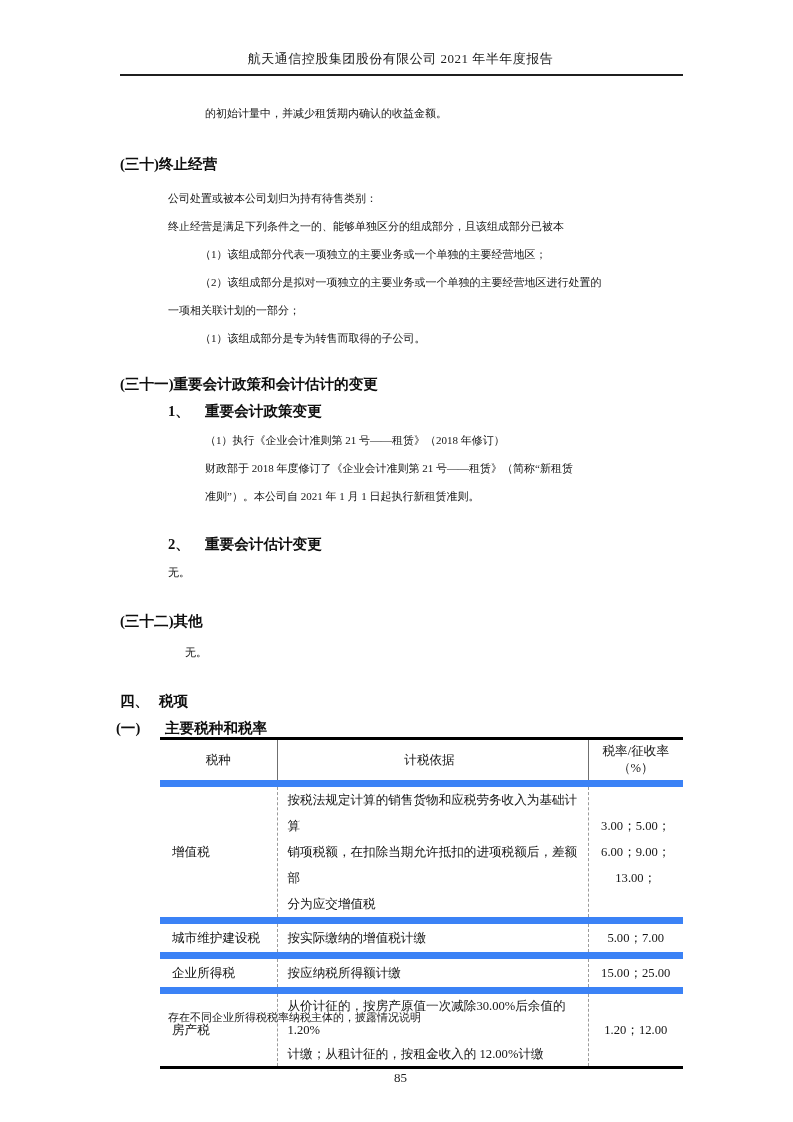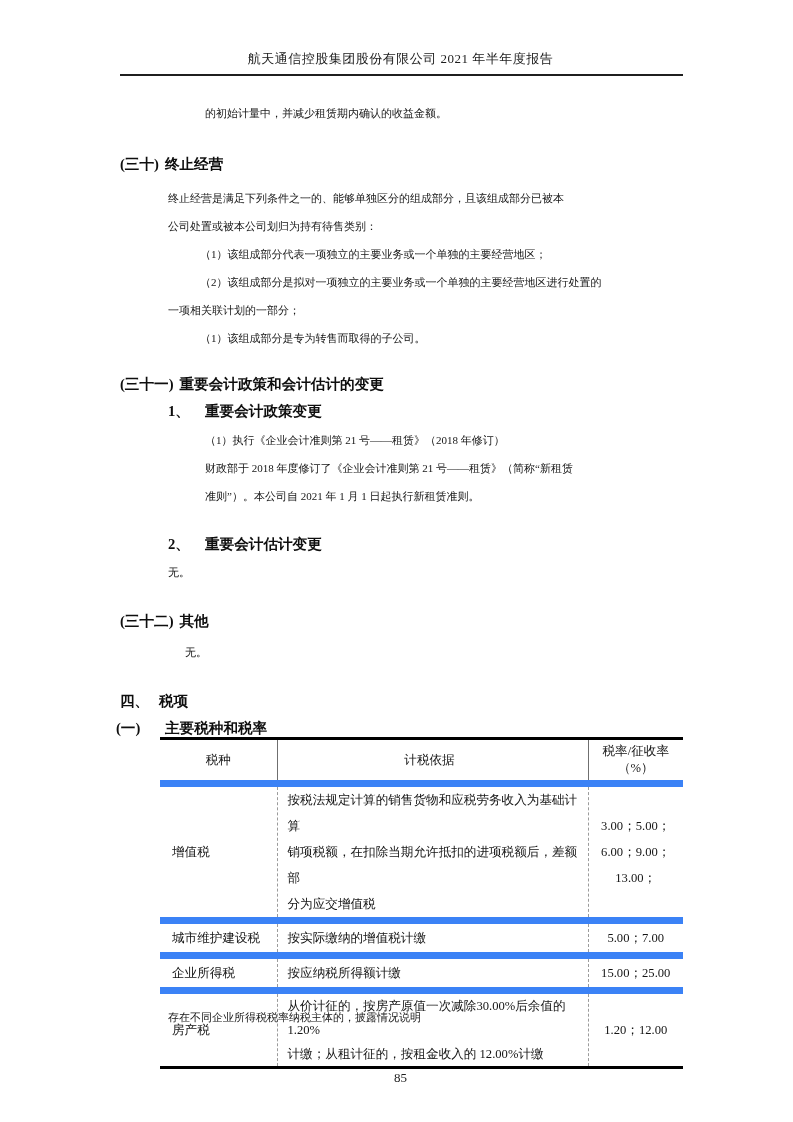--- a/index.html
+++ b/index.html
@@ -25,7 +25,7 @@
   .line{white-space:nowrap;}
   .ind{margin-left:32px;}
   .heading{position:absolute;font-weight:bold;font-size:14.6px;line-height:22px;color:#0e0e0e;white-space:nowrap;}
-  .h-title{margin-left:6px;}
+  .h-title{}
   .num-block{display:inline-block;width:37px;}
   .num-block-wide{display:inline-block;width:39px;}
   .sub-label{display:inline-block;width:49px;}

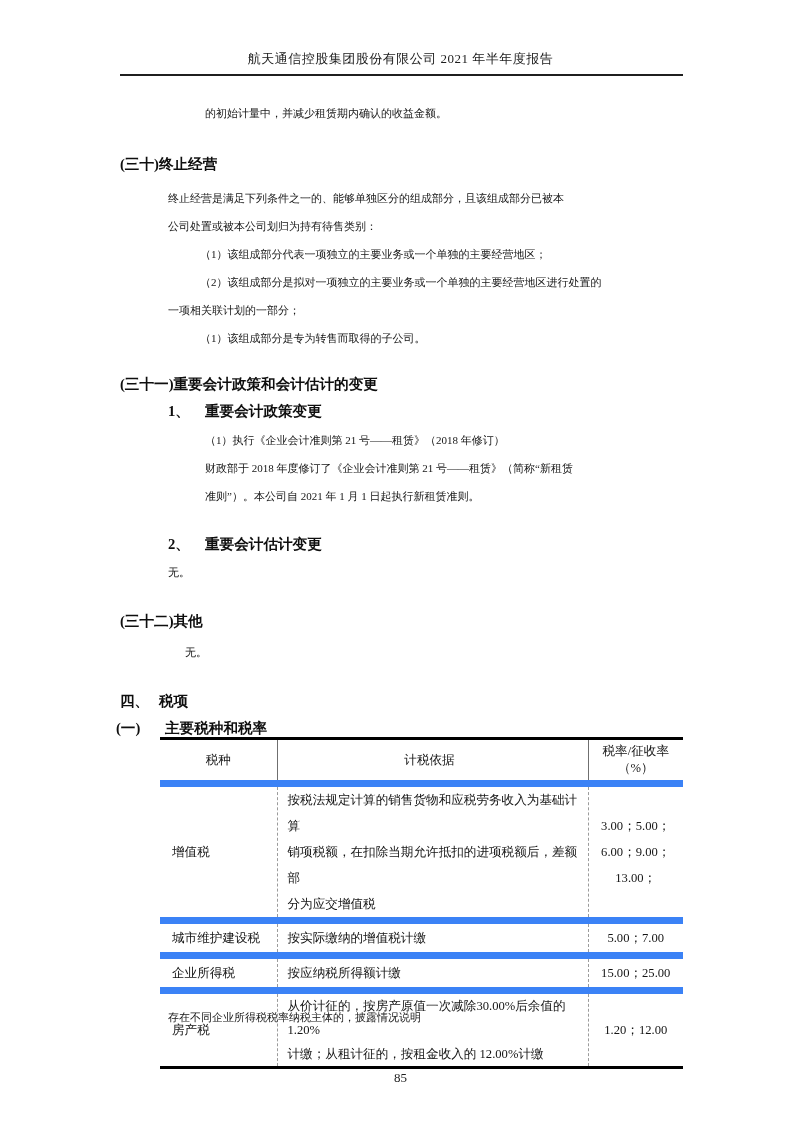--- a/index.html
+++ b/index.html
@@ -72,8 +72,8 @@
     <span>(三十)</span><span class="h-title">终止经营</span>
   </div>
   <div class="txt" style="top:184px;left:168px;">
+    <div class="line">公司处置或被本公司划归为持有待售类别：</div>
     <div class="line">终止经营是满足下列条件之一的、能够单独区分的组成部分，且该组成部分已被本</div>
-    <div class="line">公司处置或被本公司划归为持有待售类别：</div>
     <div class="line ind">（1）该组成部分代表一项独立的主要业务或一个单独的主要经营地区；</div>
     <div class="line ind">（2）该组成部分是拟对一项独立的主要业务或一个单独的主要经营地区进行处置的</div>
     <div class="line">一项相关联计划的一部分；</div>

